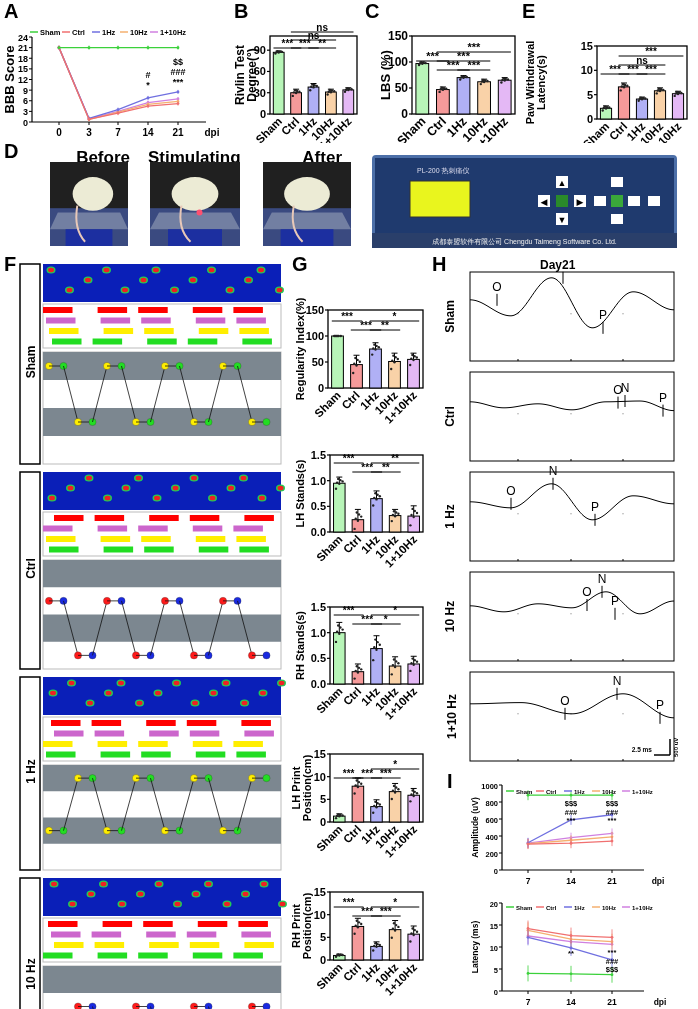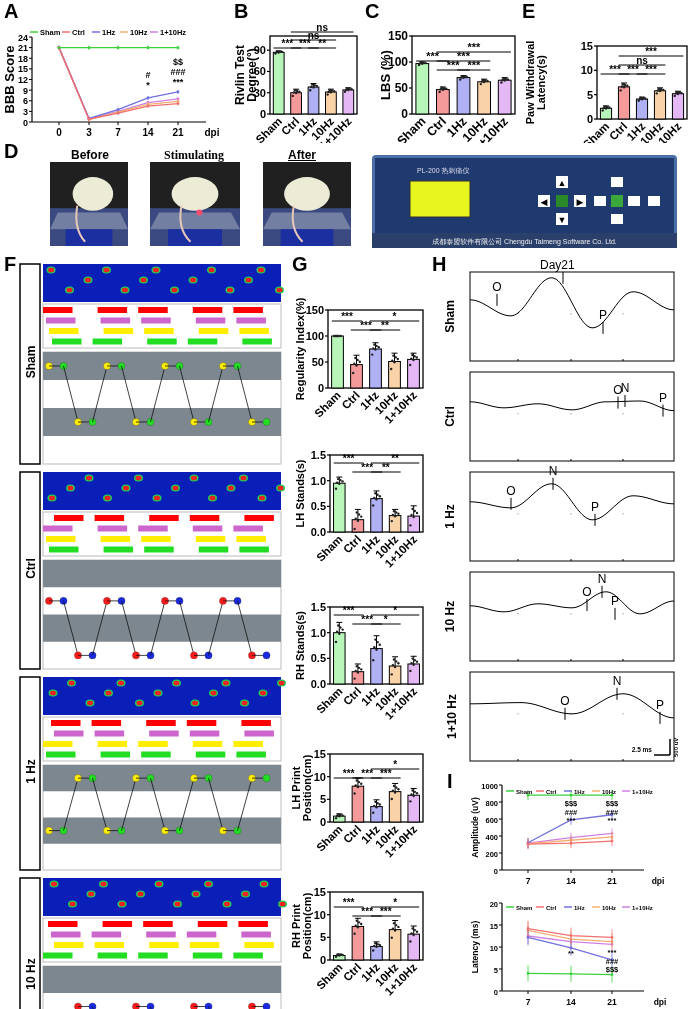--- a/index.html
+++ b/index.html
@@ -8,7 +8,7 @@
   svg text{font-family:"Liberation Sans",sans-serif;}
   .abs{position:absolute;}
   .photo{position:absolute;background:#1a1a1a;overflow:hidden;}
-  .photo-title{position:absolute;font-weight:bold;font-size:12px;text-align:center;}
+  .photo-title{position:absolute;font-weight:bold;font-size:17px;text-align:right;}
 </style>
 </head>
 <body>

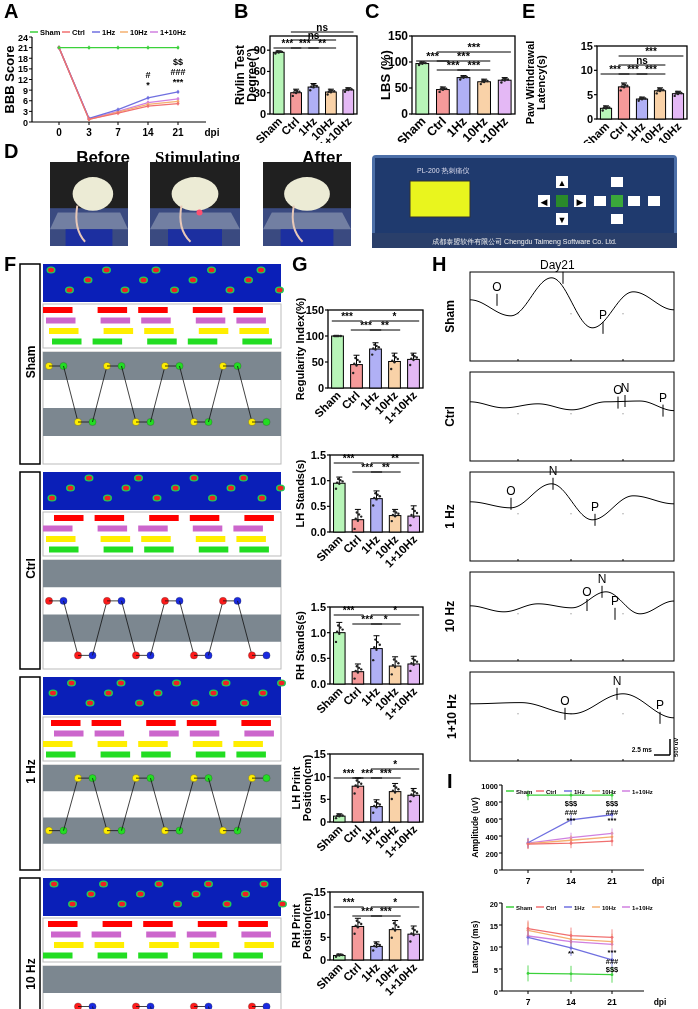--- a/index.html
+++ b/index.html
@@ -347,7 +347,7 @@
 
 <div>
   <div class="photo-title" style="left:50px;top:148px;width:80px;">Before</div>
-  <div class="photo-title" style="left:148px;top:148px;width:92px;font-family:Liberation Serif, serif;">Stimulating</div>
+  <div class="photo-title" style="left:148px;top:148px;width:92px;">Stimulating</div>
   <div class="photo-title" style="left:262px;top:148px;width:80px;text-decoration:underline;">After</div>
   <div id="photo0" class="photo" style="left:50px;top:162px;width:78px;height:84px;"><svg width="78" height="84">
         <rect x="0" y="0" width="78" height="84" fill="#202020"></rect>

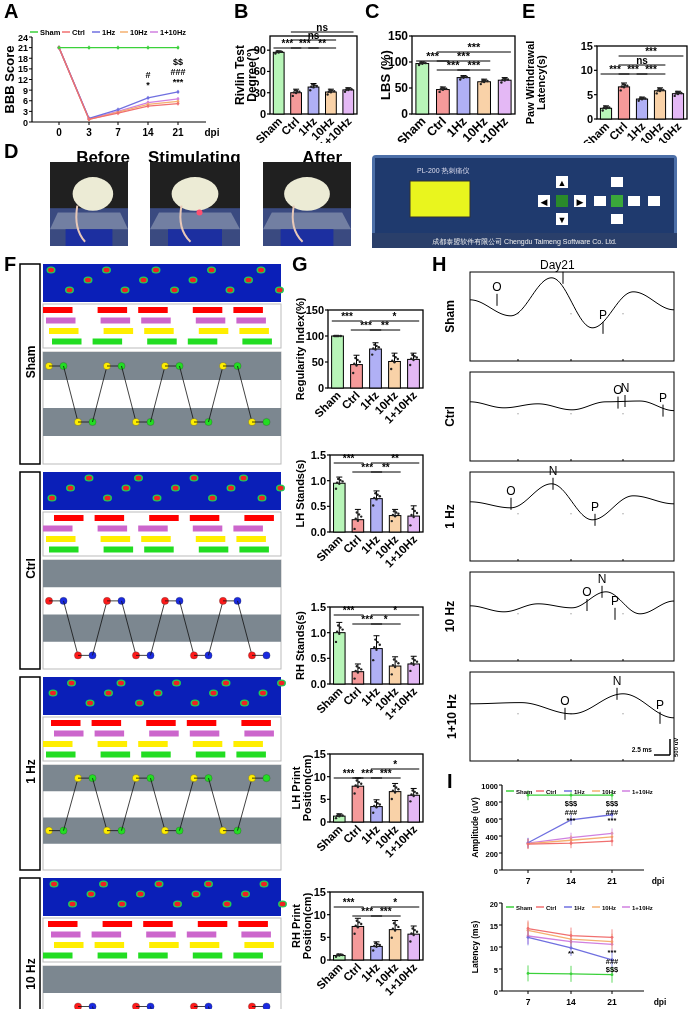--- a/index.html
+++ b/index.html
@@ -1183,7 +1183,7 @@
       <text x="0" y="0" text-anchor="middle" font-size="11" font-weight="bold" transform="translate(21,46) rotate(-90)">Position(cm)</text>
     </svg></div>
 
-<div class="abs" style="left:540px;top:258px;font-weight:normal;font-size:12px;">Day21</div>
+<div class="abs" style="left:540px;top:258px;font-weight:bold;font-size:12px;">Day21</div>
 <div id="waves" class="abs" style="left:430px;top:270px;width:268px;height:505px;"><svg width="268" height="505">
       <rect x="40" y="2" width="204" height="89" fill="#fff" stroke="#000" stroke-width="1"></rect>
       <text x="0" y="0" text-anchor="middle" font-size="12" font-weight="bold" transform="translate(24,46.5) rotate(-90)">Sham</text>

